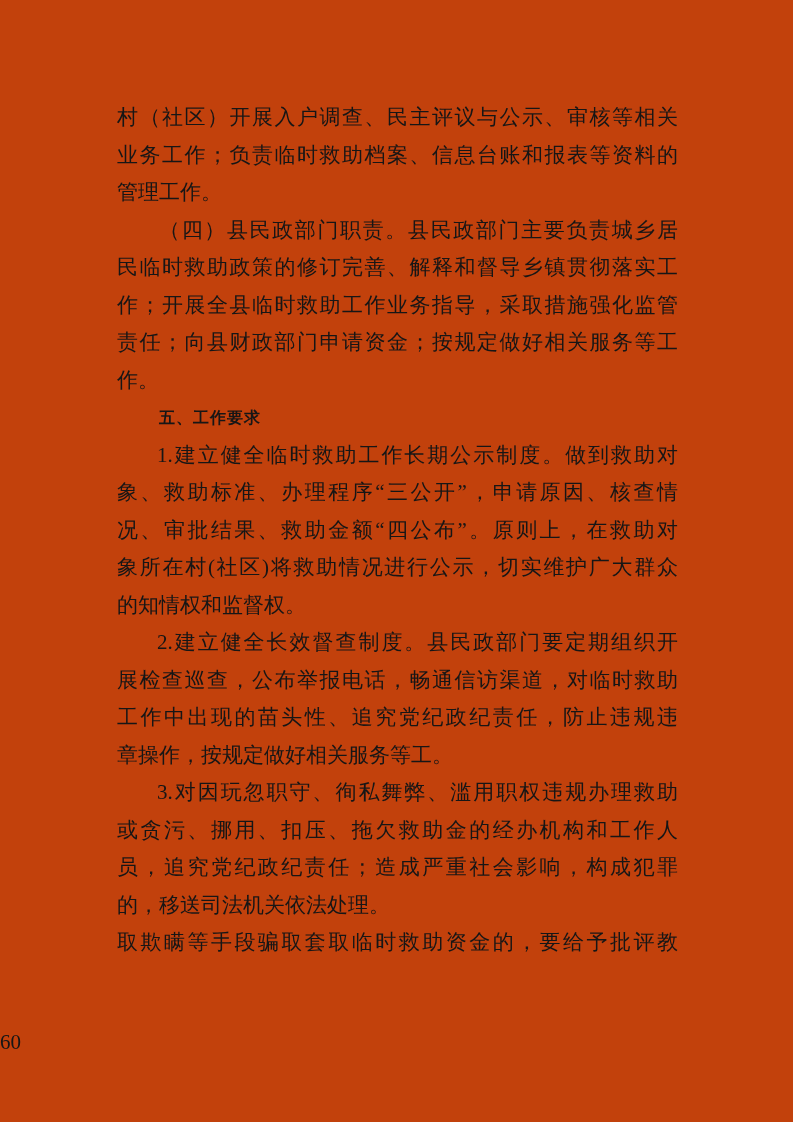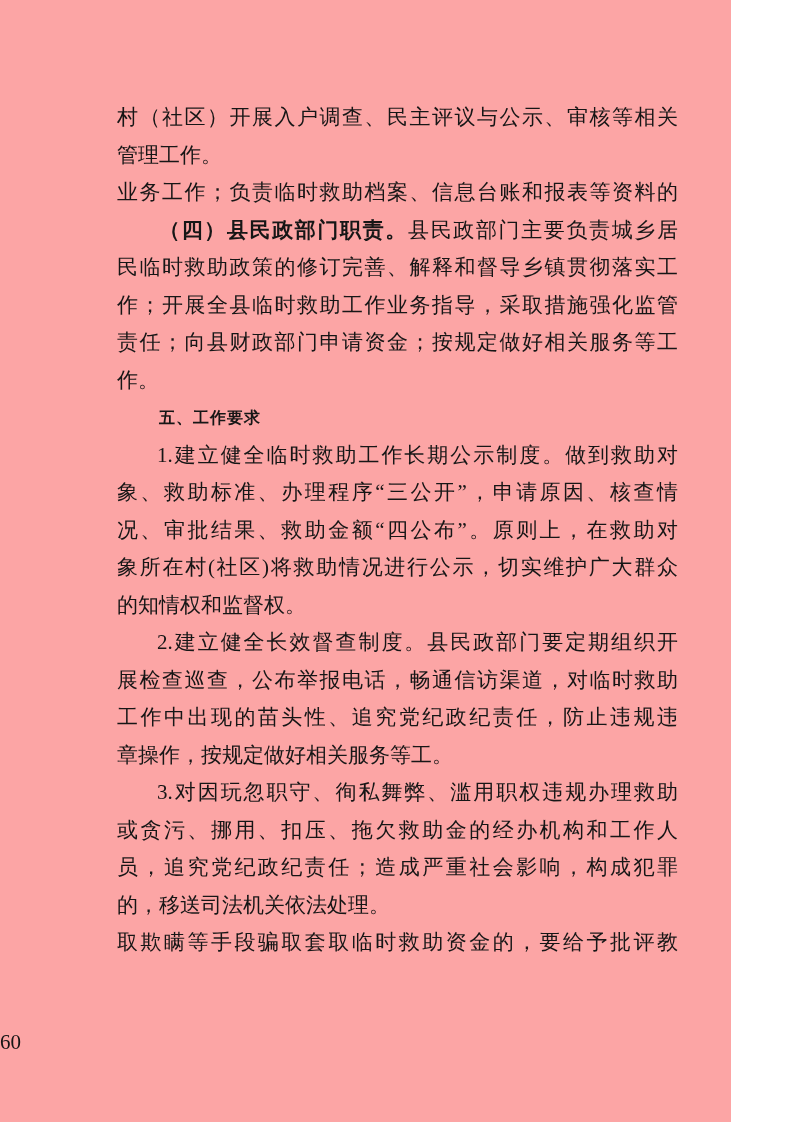--- a/index.html
+++ b/index.html
@@ -9,9 +9,9 @@
   }
   .page {
     position: relative;
-    width: 731px;
+    width: 793px;
     height: 1122px;
-    background: #fca5a5;
+    background: #c2410c;
     overflow: hidden;
     font-family: "Liberation Serif", "DejaVu Serif", serif;
     color: #161616;

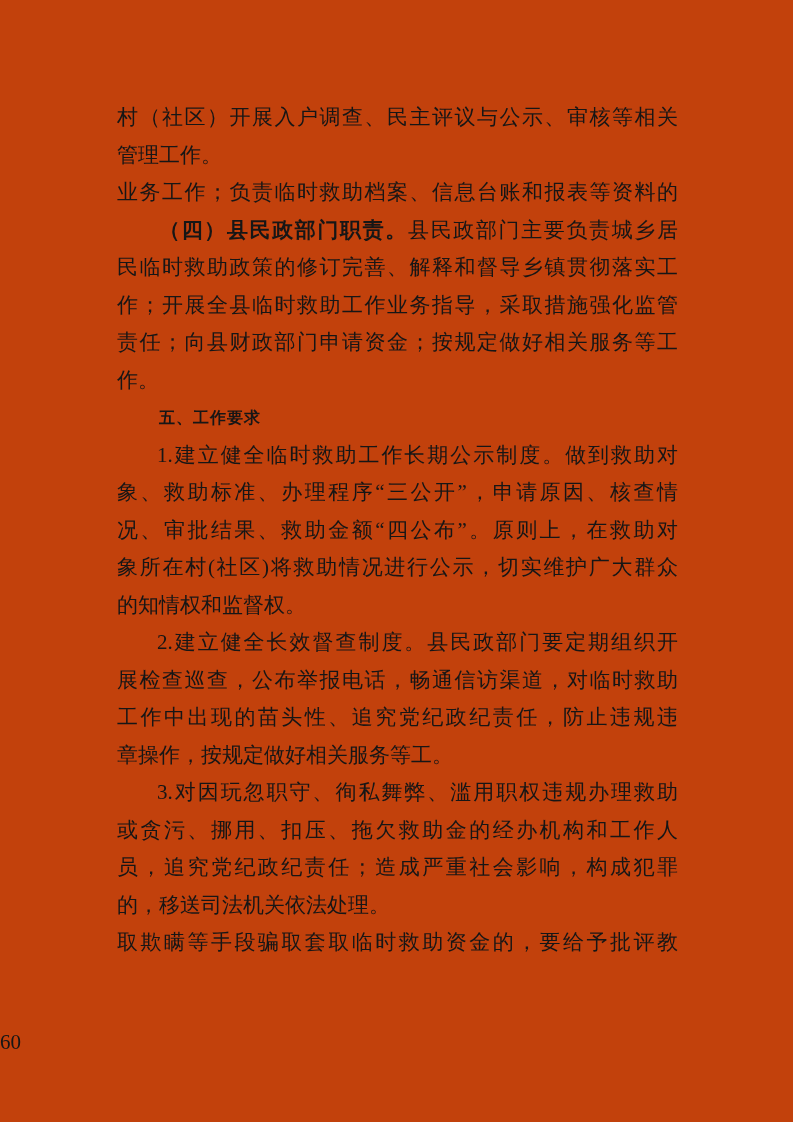--- a/index.html
+++ b/index.html
@@ -68,8 +68,8 @@
   <div class="content">
 
     <div class="line j">村（社区）开展入户调查、民主评议与公示、审核等相关</div>
+    <div class="line j">业务工作；负责临时救助档案、信息台账和报表等资料的</div>
     <div class="line l">管理工作。</div>
-    <div class="line j">业务工作；负责临时救助档案、信息台账和报表等资料的</div>
 
     <div class="line j indent"><span class="bold-lead">（四）县民政部门职责。</span><span>县民政部门主要负责城乡居</span></div>
     <div class="line j">民临时救助政策的修订完善、解释和督导乡镇贯彻落实工</div>

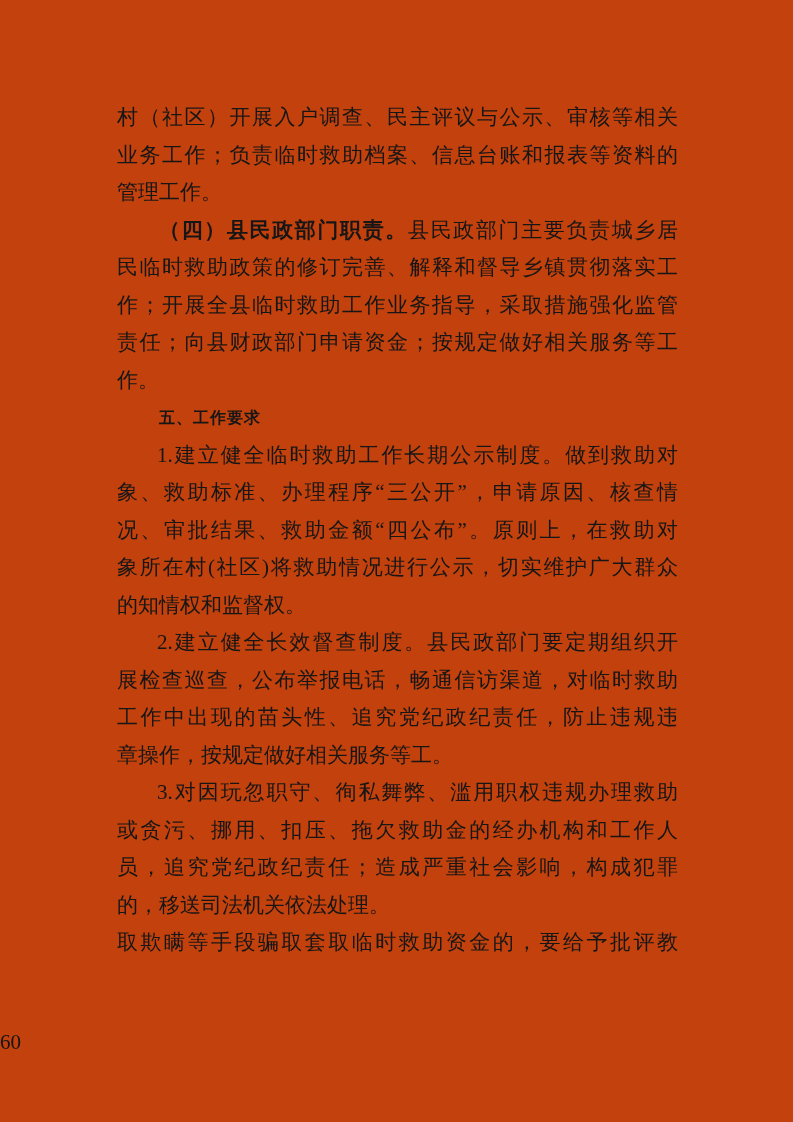--- a/index.html
+++ b/index.html
@@ -43,7 +43,7 @@
     text-indent: 40px;
   }
   .bold-lead {
-    font-weight: 700;
+    font-weight: 400;
   }
   .line.heading {
     font-family: "Liberation Sans", "DejaVu Sans", sans-serif;

